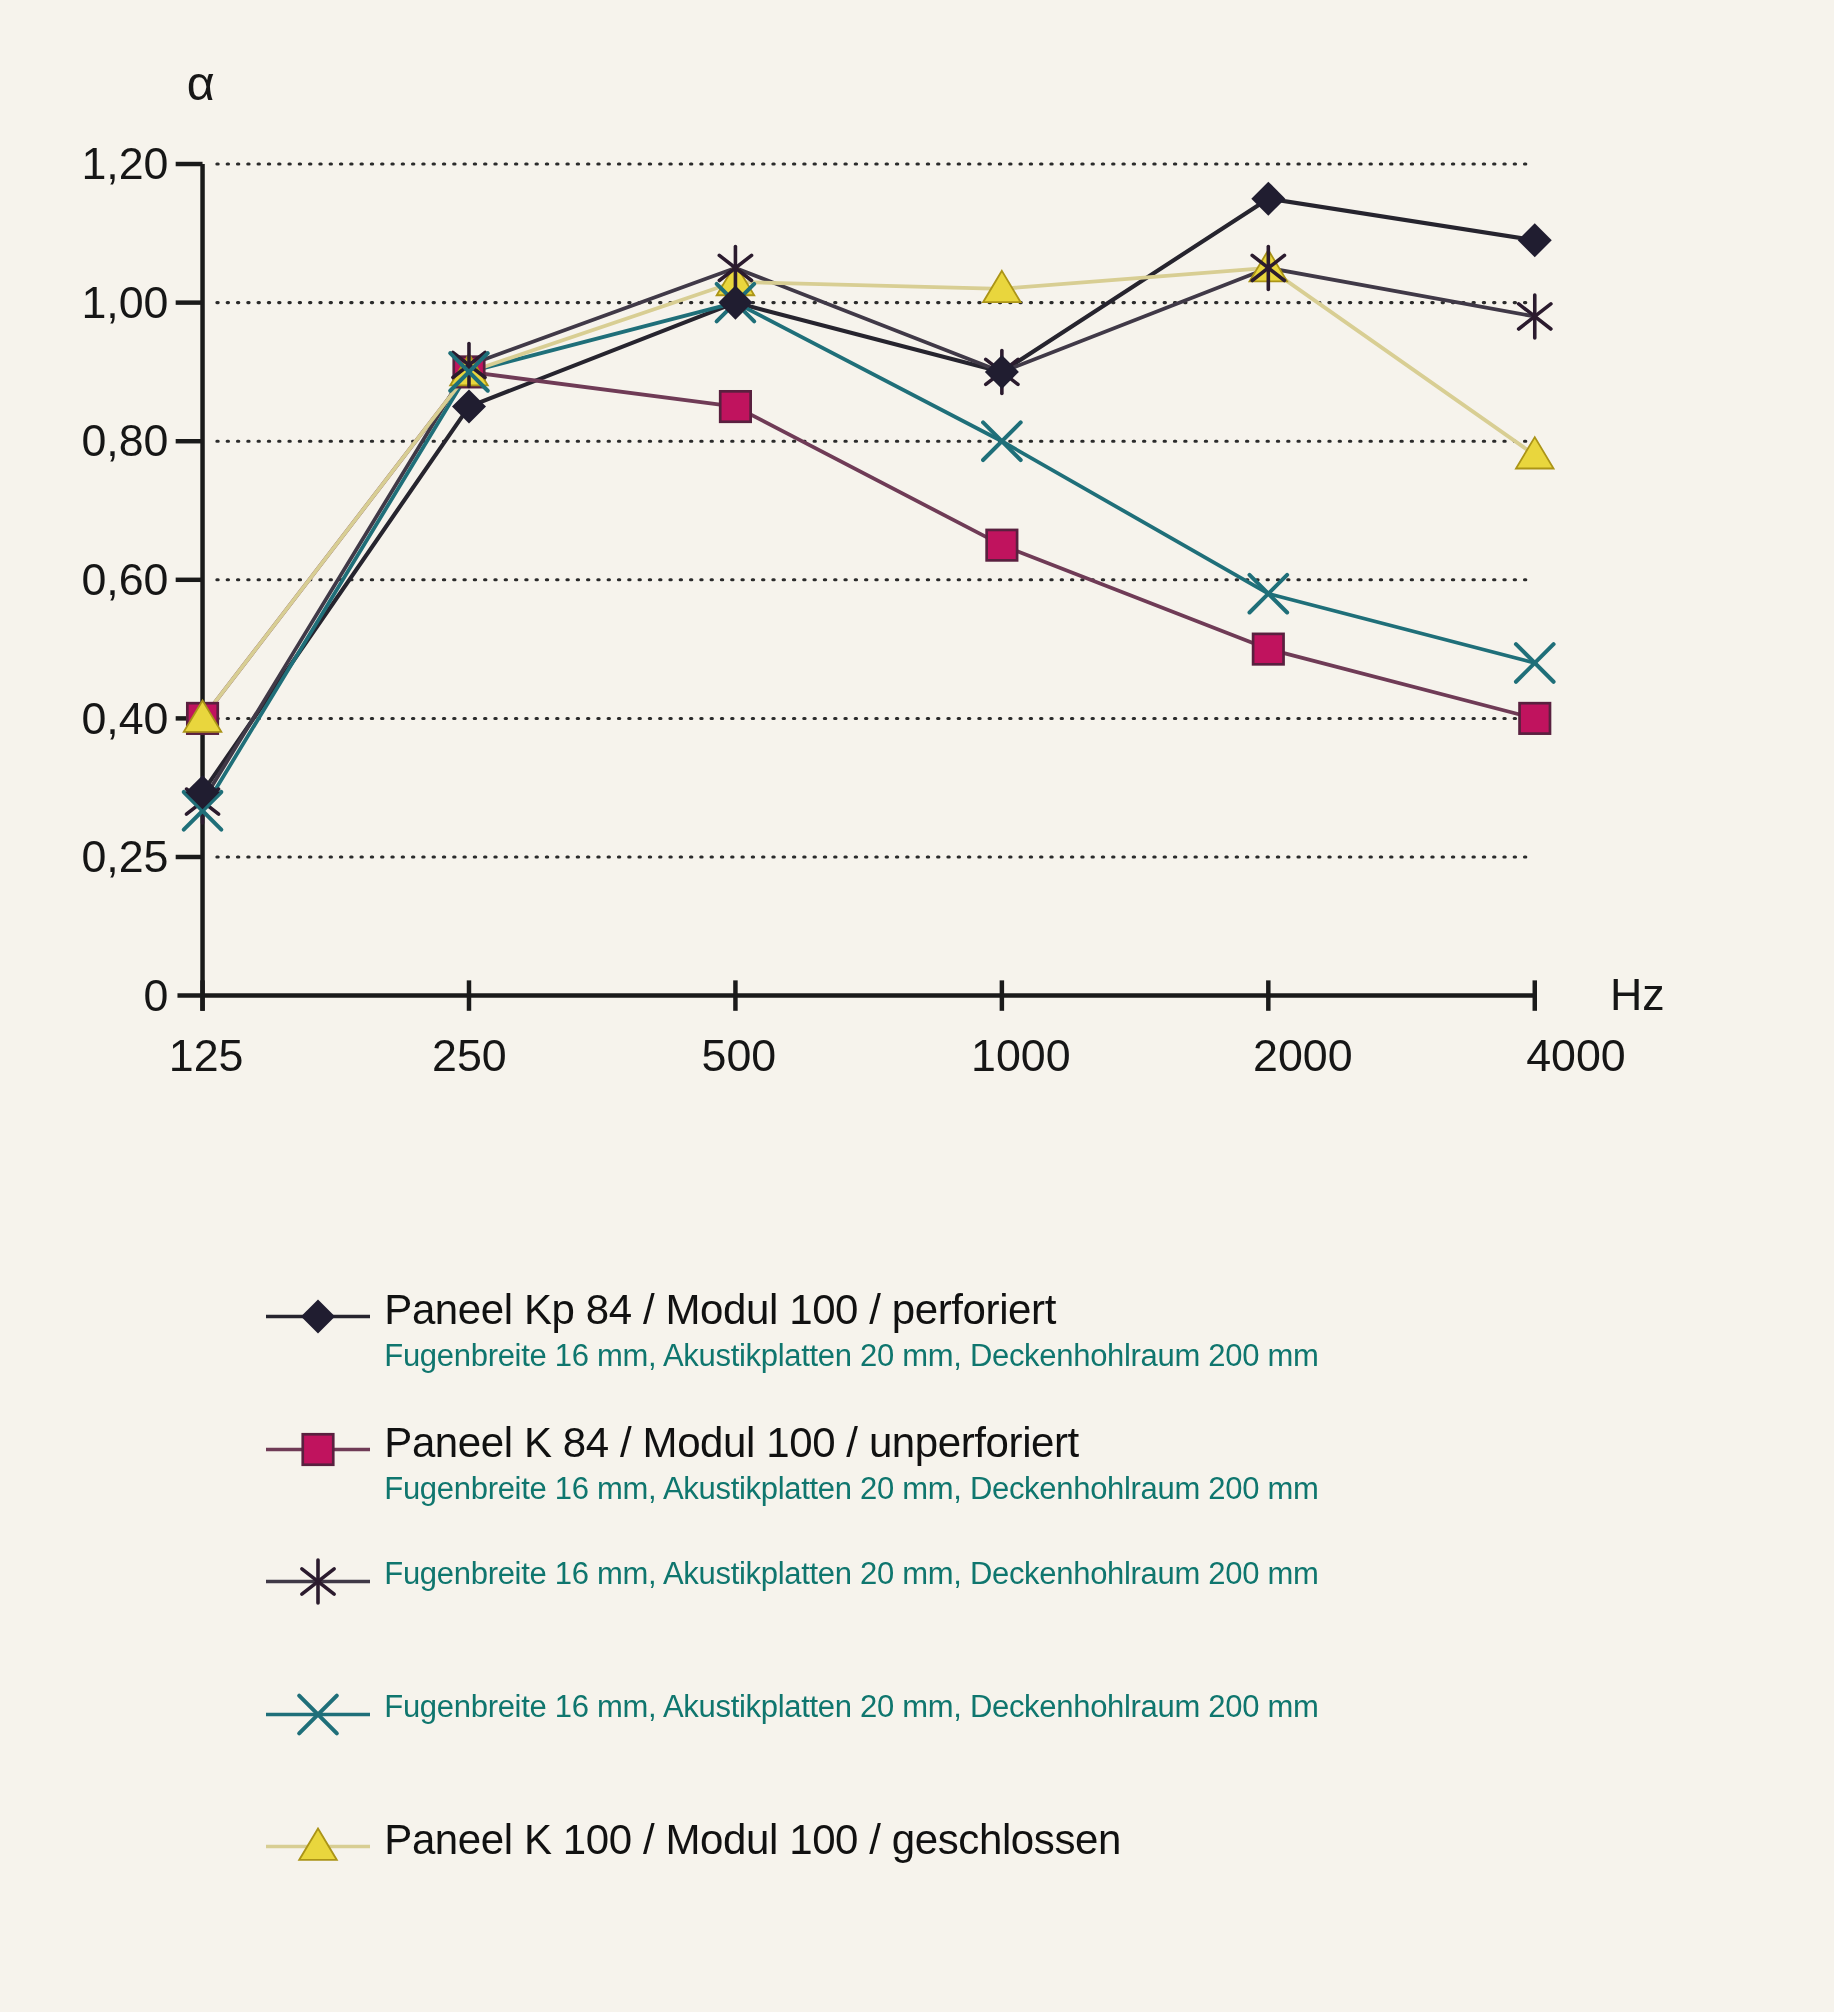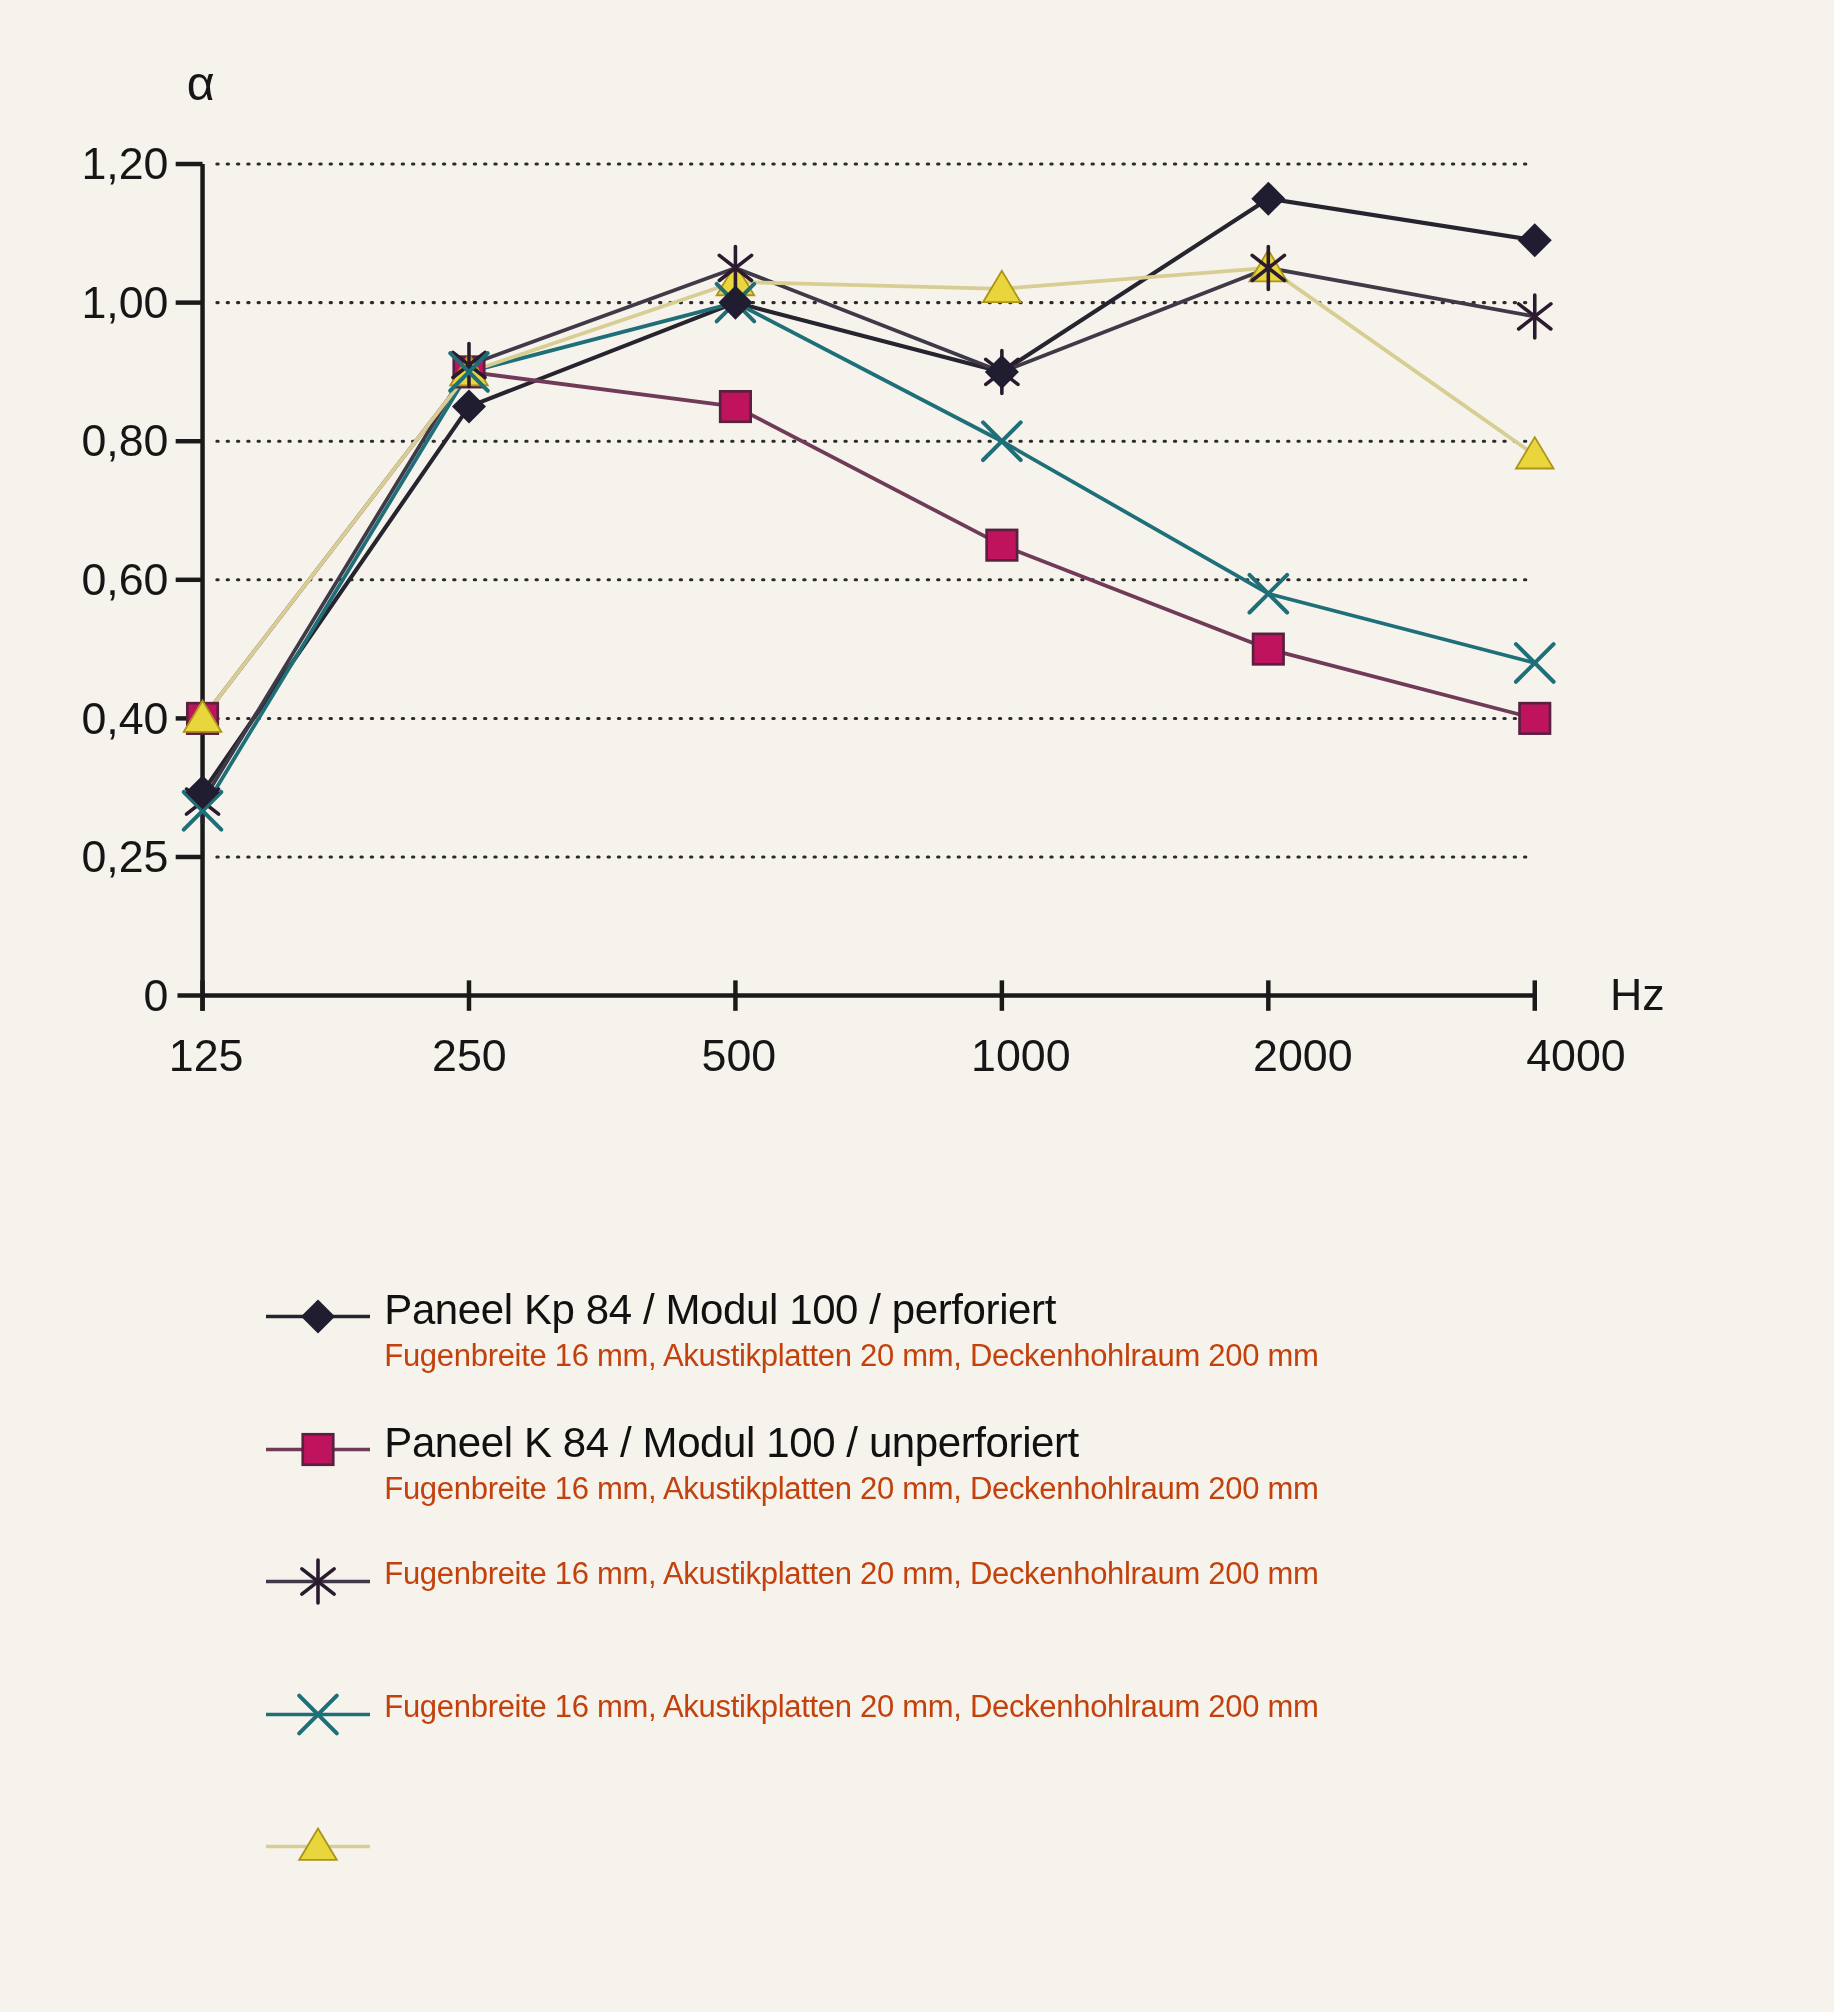--- a/index.html
+++ b/index.html
@@ -21,7 +21,7 @@
     letter-spacing:-0.4px;white-space:nowrap;
   }
   .legend-subtitle{
-    font-size:31px;line-height:38px;color:#c2410c;
+    font-size:31px;line-height:38px;color:#0f766e;
     letter-spacing:-0.3px;white-space:nowrap;margin-top:3.6px;
   }
 </style>

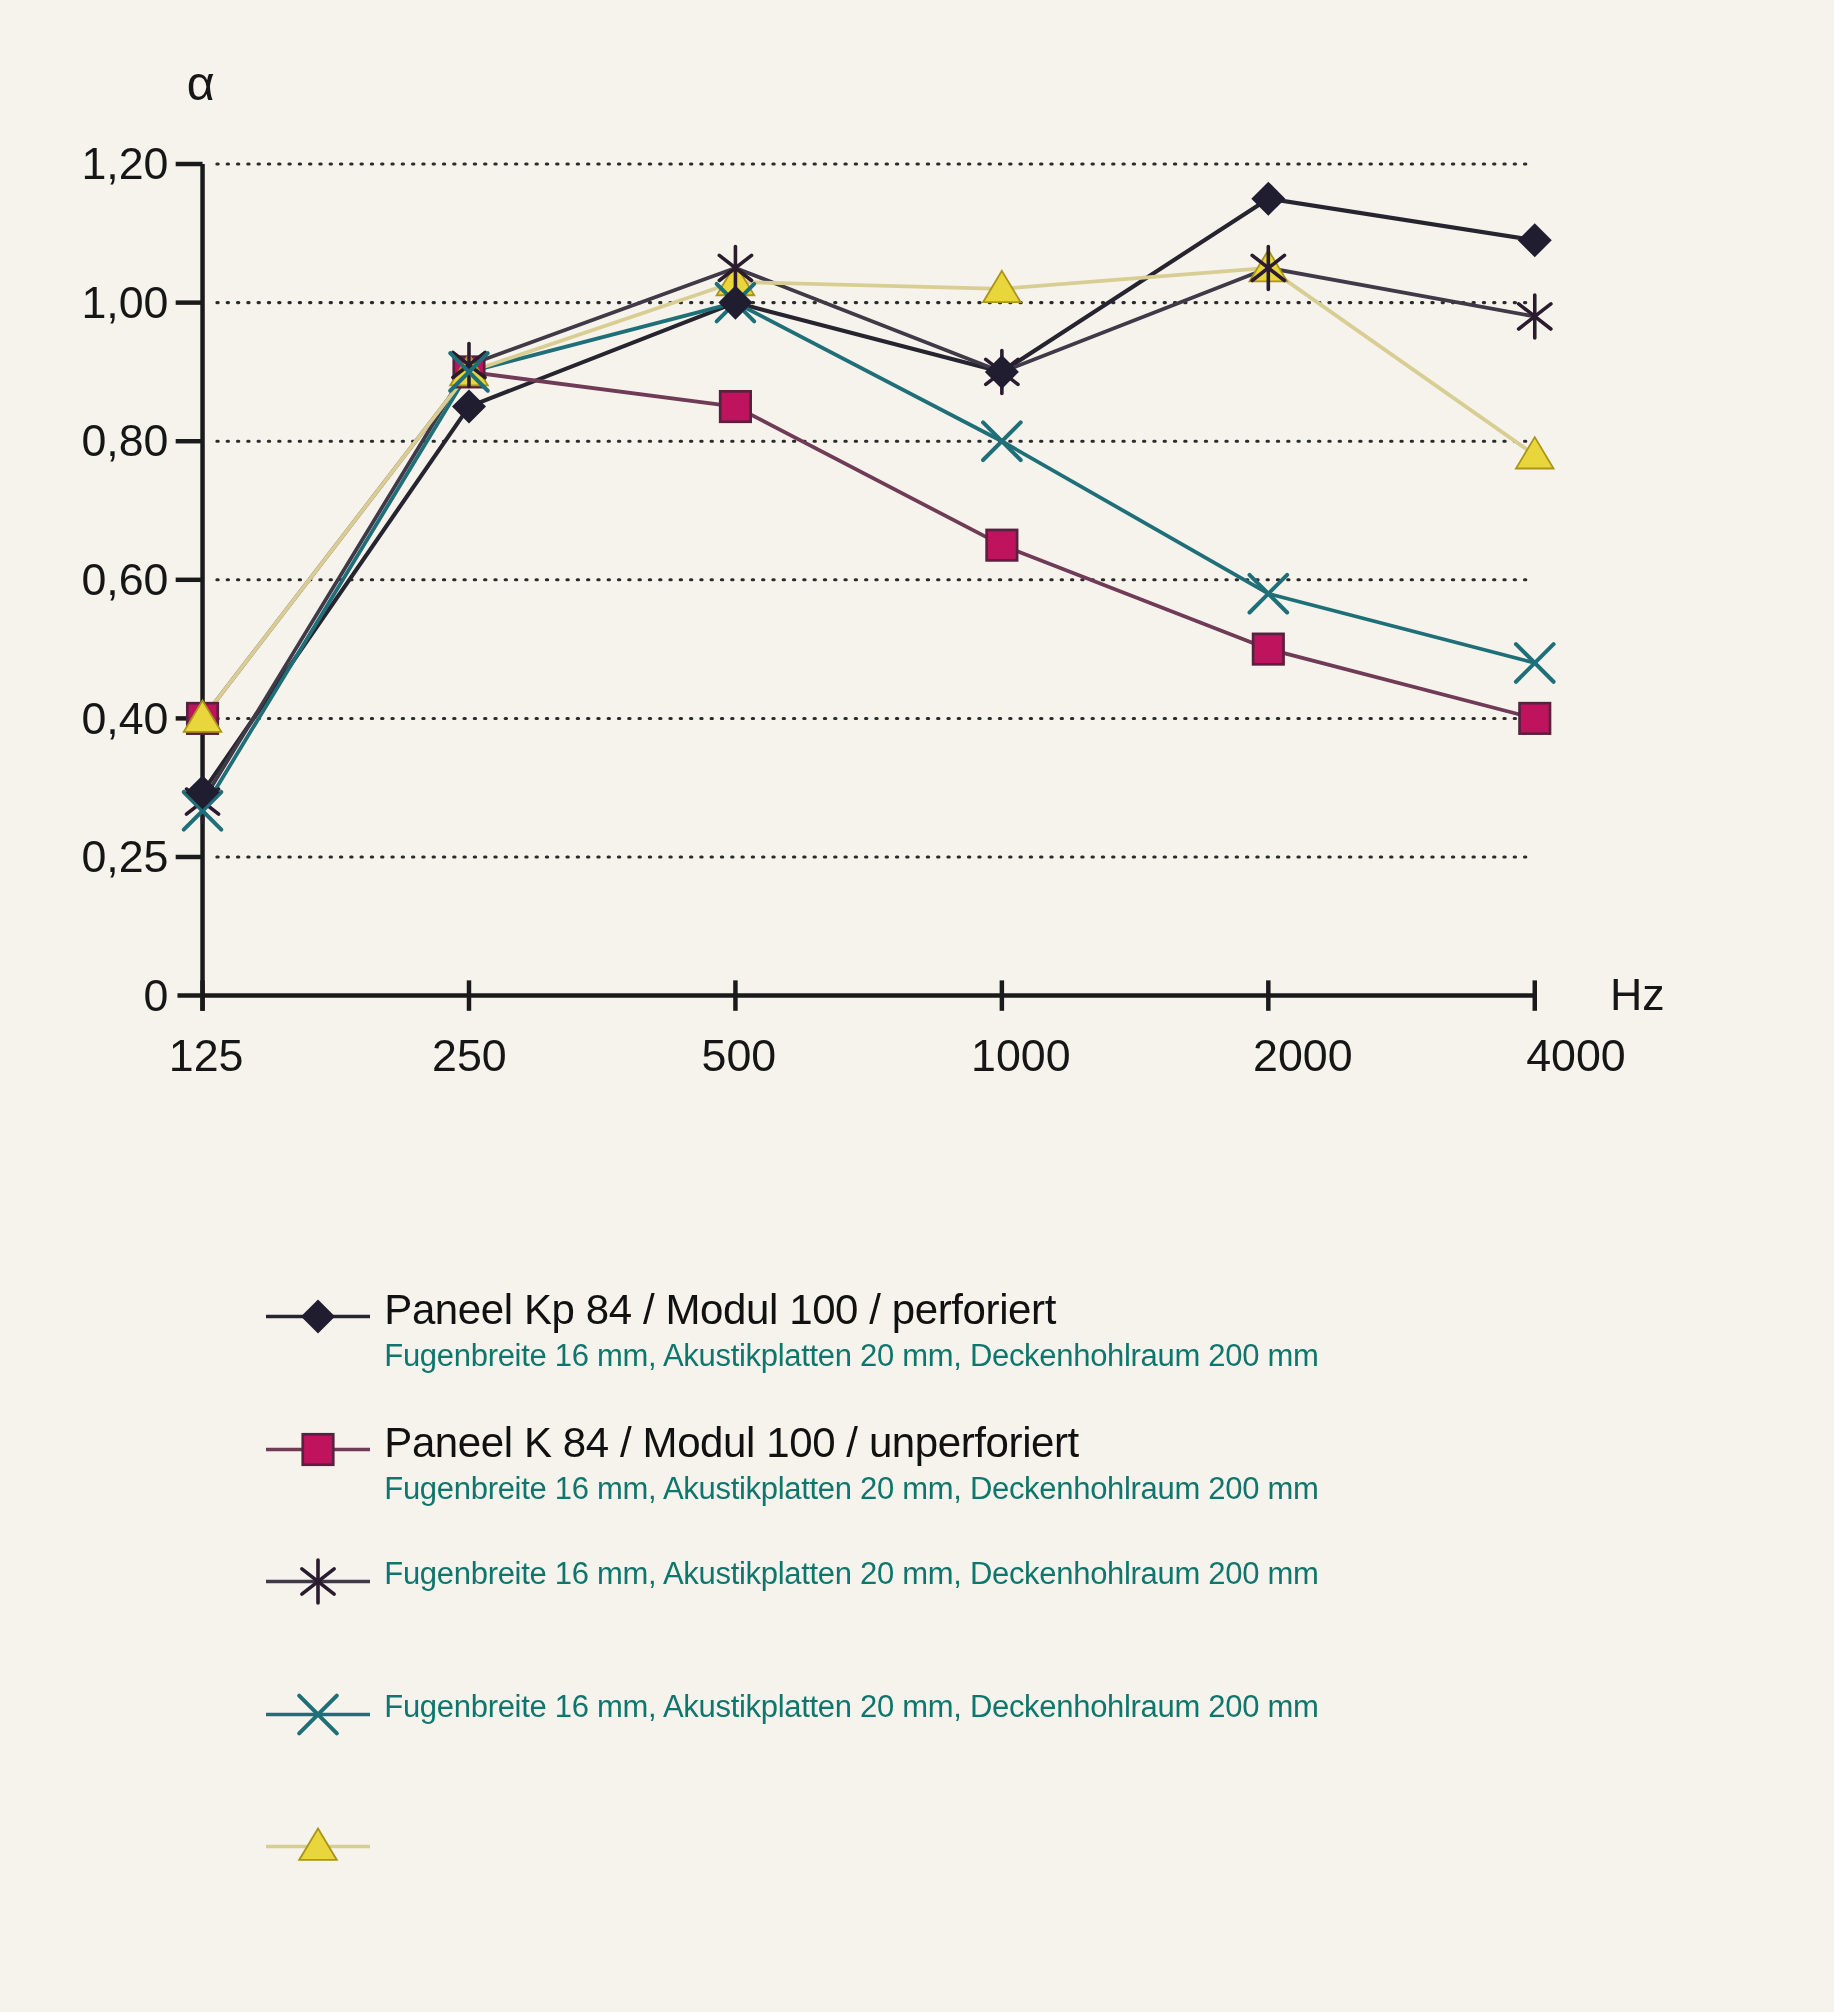--- a/index.html
+++ b/index.html
@@ -167,6 +167,7 @@
           <path d="M 58 14 L 79 49 L 37 49 Z" fill="#e9d63d" stroke="#ab9417" stroke-width="2"></path>
         </svg>
         <div class="legend-texts">
+          <div class="legend-title">Paneel K 100 / Modul 100 / geschlossen</div>
         </div>
       </div>
     </div>

